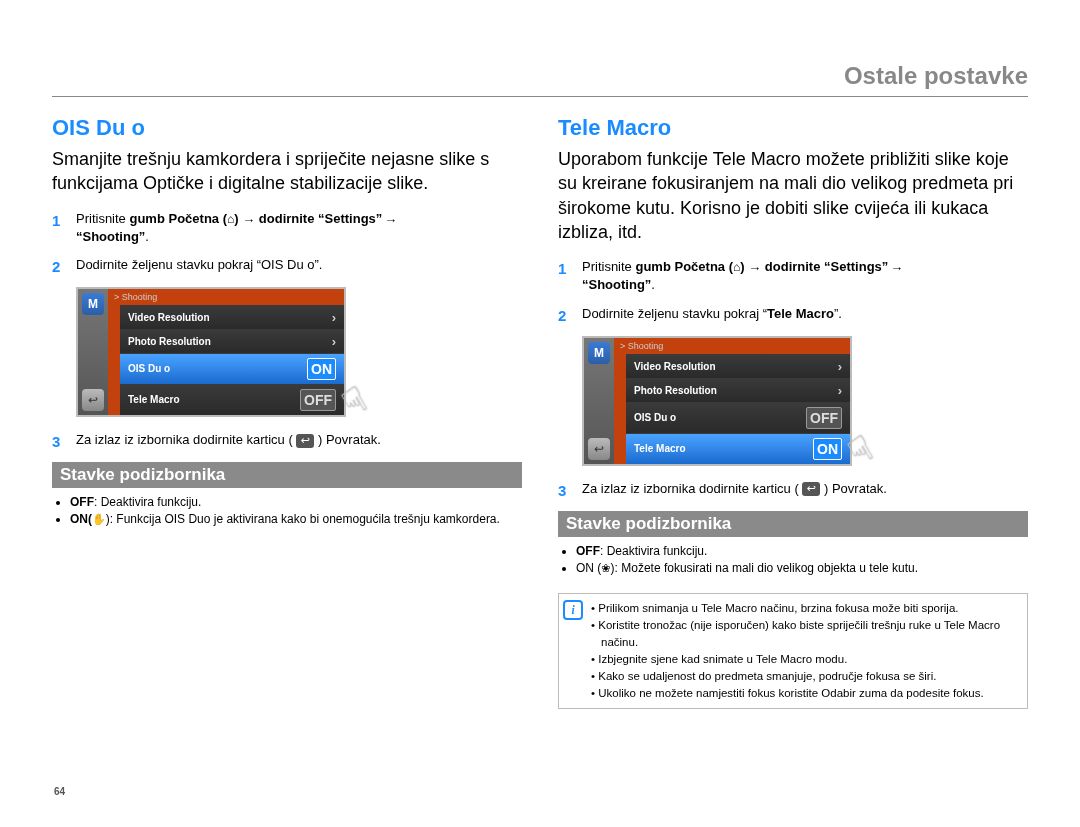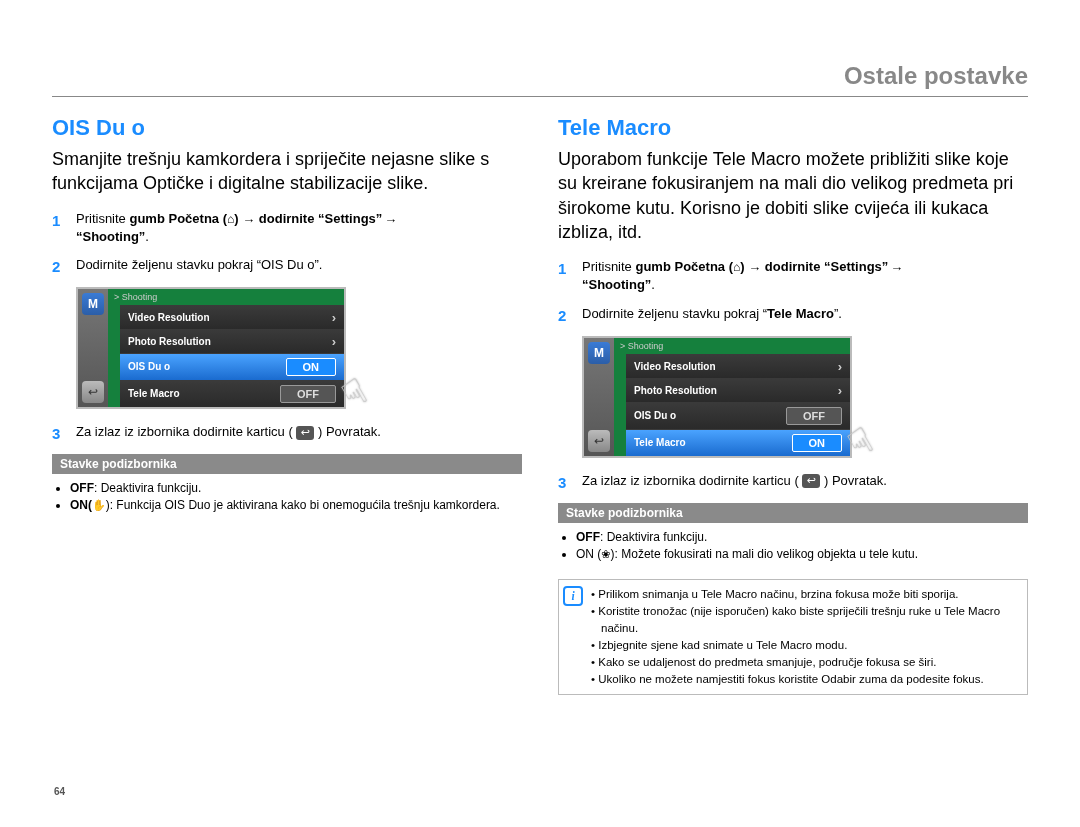--- a/index.html
+++ b/index.html
@@ -89,7 +89,7 @@
   .ui-sbicon.m { background: linear-gradient(#3a7bd5,#2b5ea8); color:#fff; font-weight:bold; }
   .ui-list {
     flex: 1;
-    background: #15803d;
+    background: #c2410c;
   }
   .ui-bread {
     font-size: 9px;

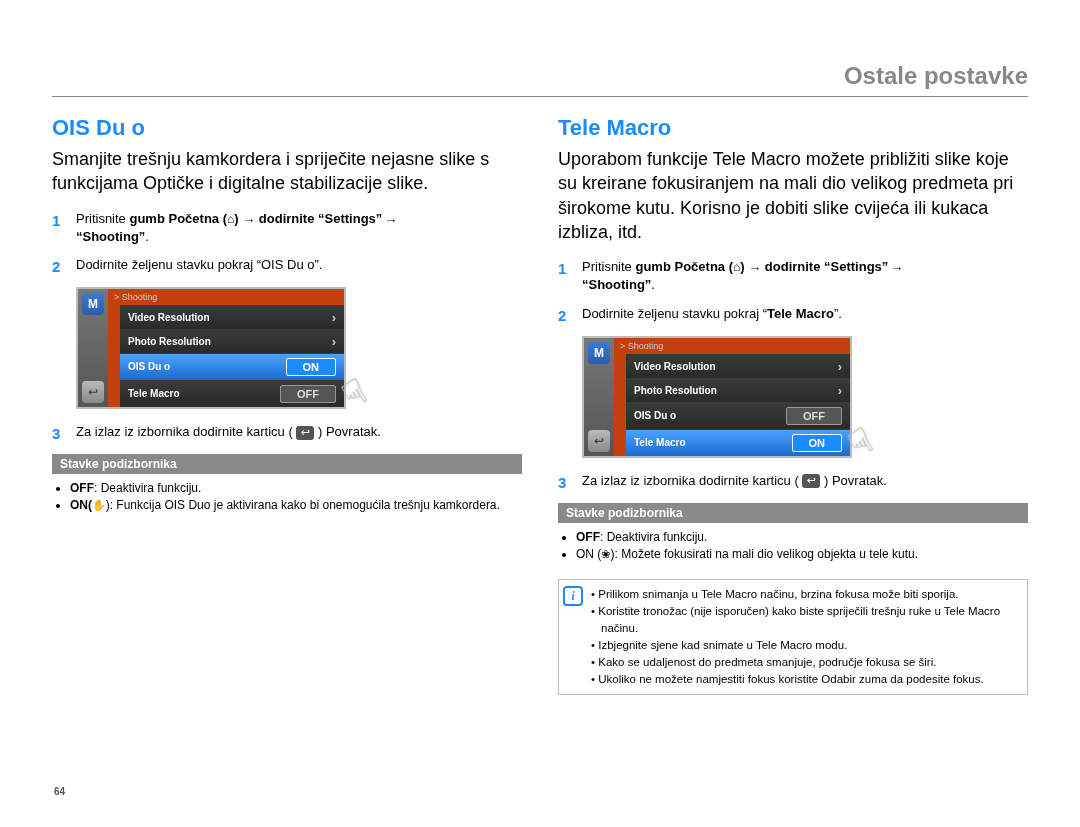--- a/index.html
+++ b/index.html
@@ -112,9 +112,9 @@
   }
   .ui-row.hl { background: linear-gradient(#4aa3ff,#1a6bcf); }
   .toggle {
-    font-size: 11px;
-    font-weight: bold;
-    padding: 2px 16px;
+    font-size: 14px;
+    font-weight: bold;
+    padding: 2px 3px;
     border-radius: 2px;
     color:#fff;
   }

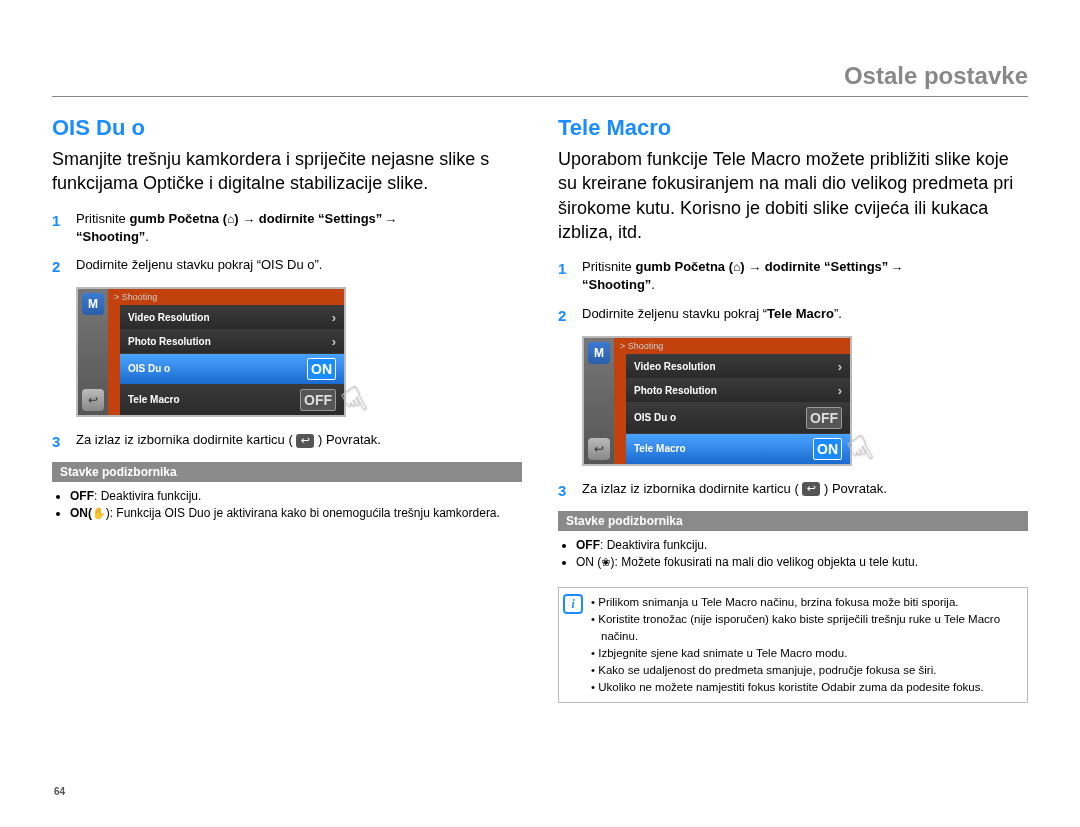--- a/index.html
+++ b/index.html
@@ -148,7 +148,7 @@
     background: #8a8a8a;
     color: #fff;
     font-weight: bold;
-    font-size: 12px;
+    font-size: 17px;
     padding: 3px 8px;
     margin-top: 10px;
     margin-bottom: 6px;

